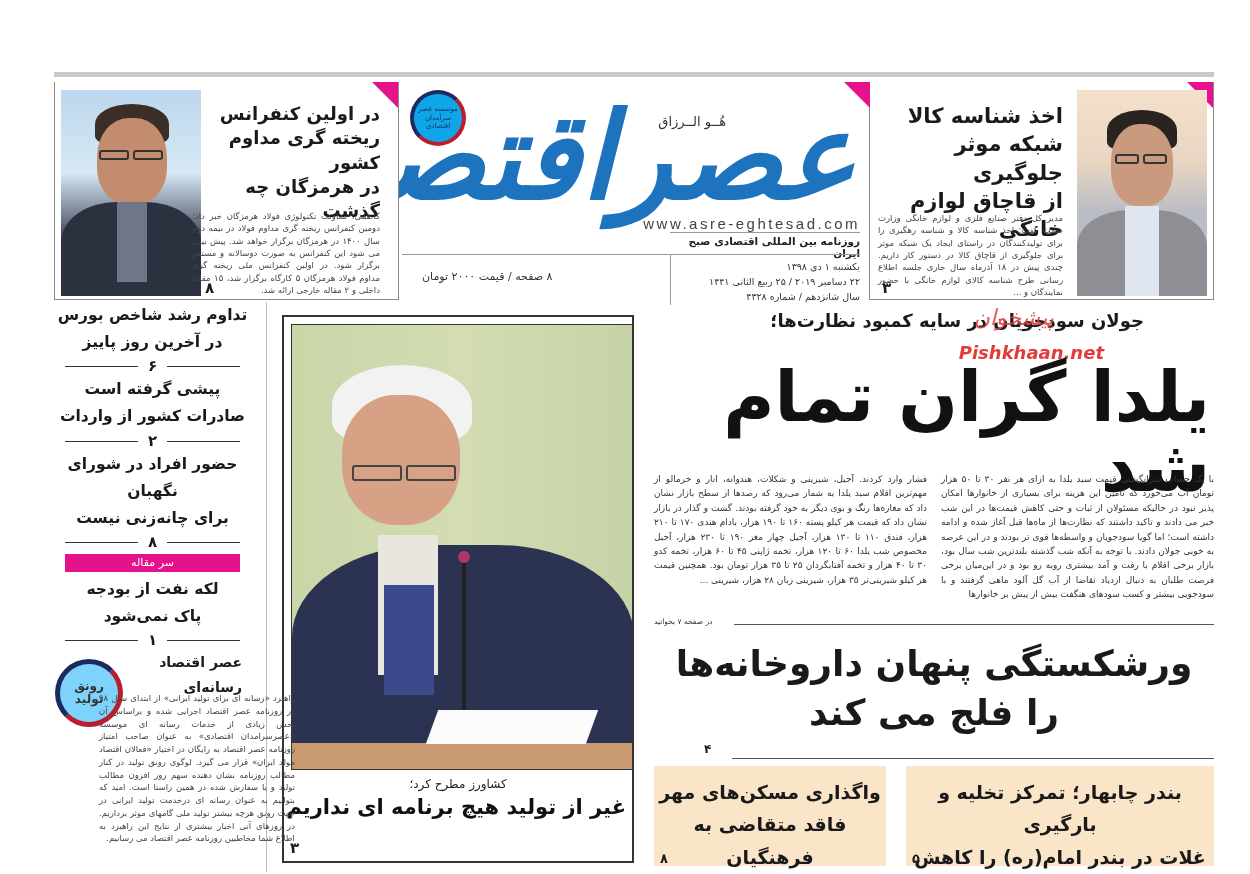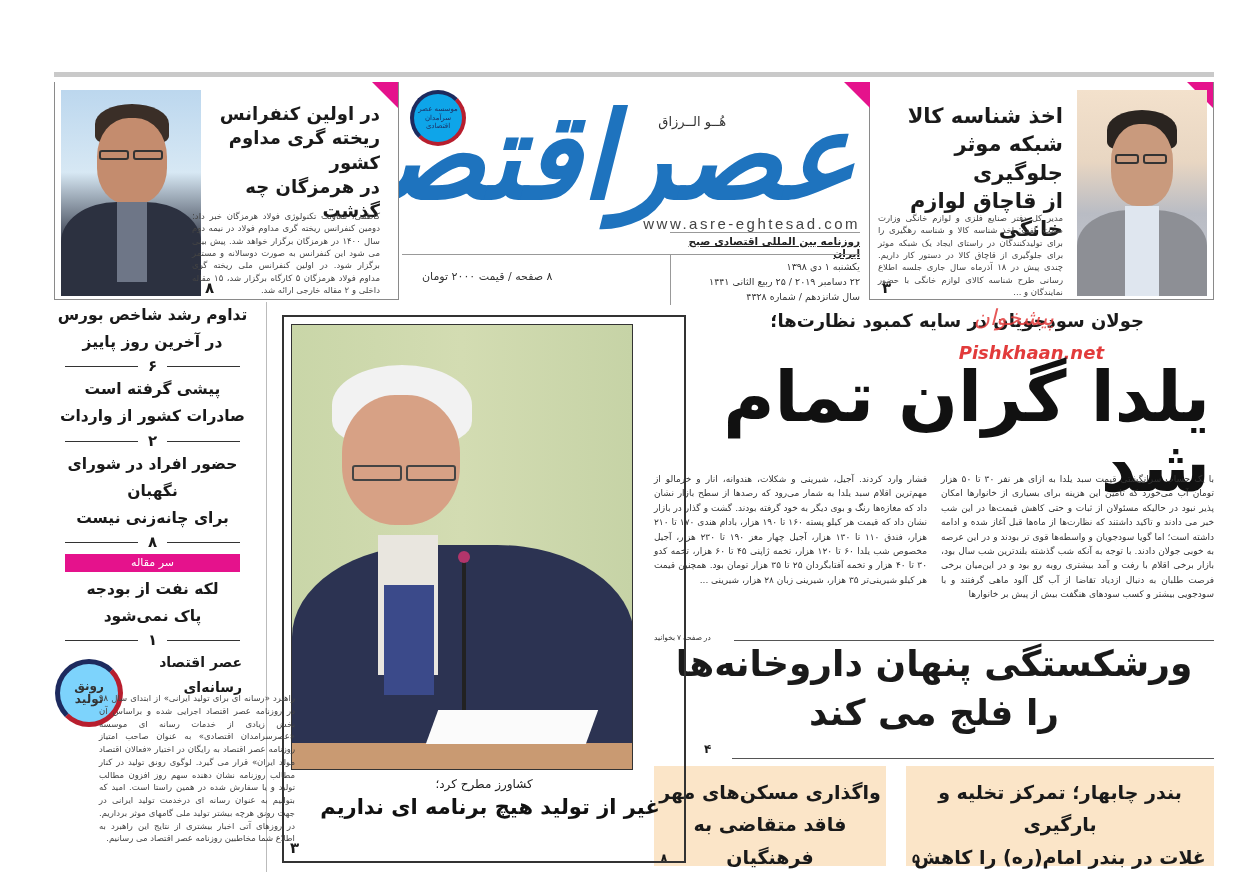--- a/index.html
+++ b/index.html
@@ -37,7 +37,7 @@
   .logo-word { position: absolute; right: 10px; top: 15px; font-size: 120px; font-weight: bold; color: #1e73be; line-height: 1; letter-spacing: -6px; font-style: italic; }
   .motto { position: absolute; right: 140px; top: 32px; font-size: 13px; color: #333; }
   .site-url { position: absolute; right: 6px; top: 133px; font-family: Liberation Sans, sans-serif; font-size: 15px; letter-spacing: 2.5px; color: #444; direction: ltr; }
-  .subtitle { position: absolute; right: 6px; top: 150px; font-size: 10.5px; font-weight: bold; color: #222; border-top: 1px solid #999; padding-top: 2px; width: 190px; text-align: right; text-decoration: underline; }
+  .subtitle { position: absolute; right: 6px; top: 150px; font-size: 10.5px; font-weight: bold; color: #222; border-top: 1px solid #999; padding-top: 2px; width: 190px; text-align: right; }
   .info-lines { position: absolute; right: 6px; top: 172px; width: 190px; border-left: 1px solid #999; border-top: 1px solid #999; padding: 4px 0 0 0; font-size: 9.5px; line-height: 1.6; color: #333; }
   .price { position: absolute; left: 20px; top: 188px; font-size: 11px; color: #333; }
   .mast-bottom-line { position: absolute; left: 0; top: 172px; width: 274px; border-top: 1px solid #999; }

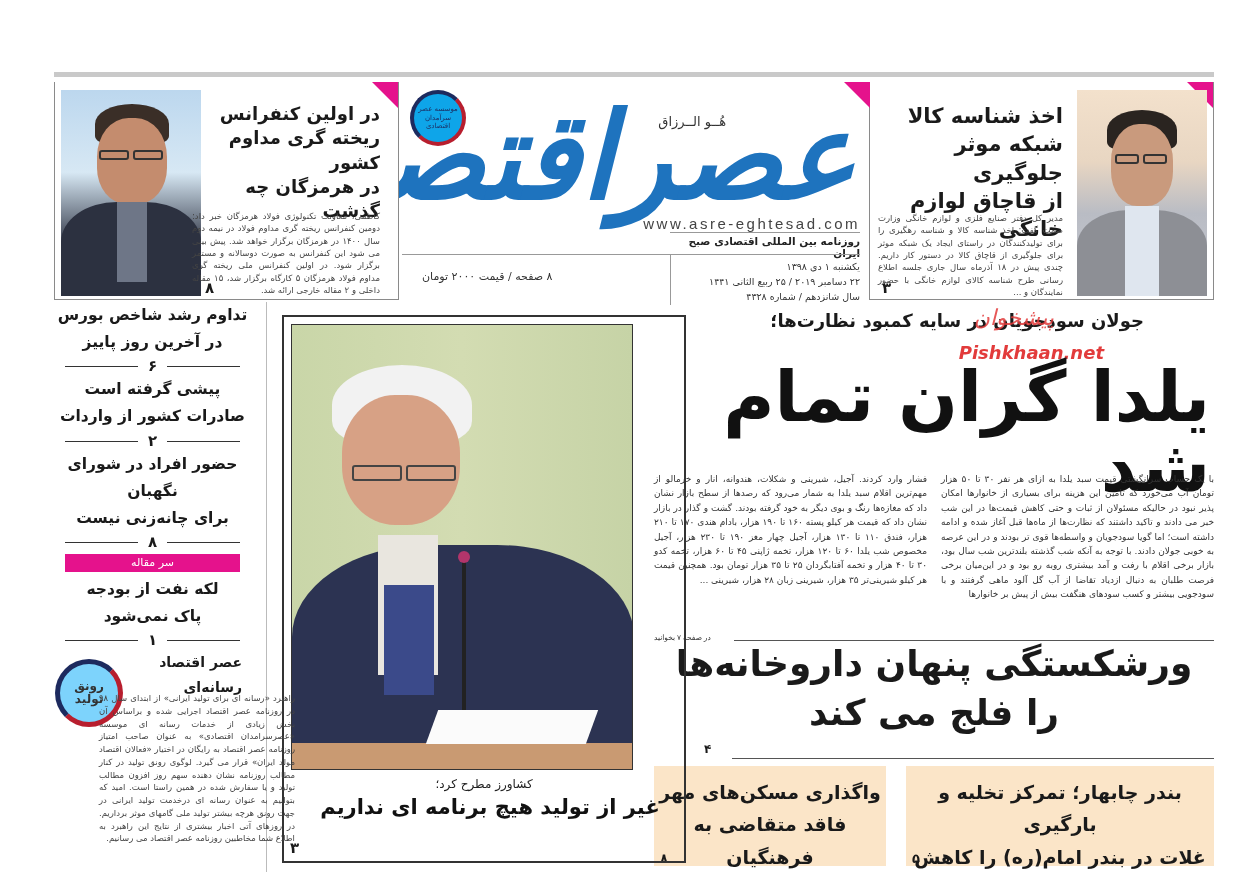--- a/index.html
+++ b/index.html
@@ -70,7 +70,7 @@
   .main-title { position: absolute; right: 4px; top: 60px; font-size: 70px; font-weight: bold; color: #111; line-height: 1; letter-spacing: -2px; }
   .lead-cols { position: absolute; right: 0; top: 170px; width: 560px; display: flex; gap: 14px; }
   .lead-col { flex: 1; font-size: 9px; line-height: 1.6; color: #333; text-align: justify; }
-  .continue-row { position: absolute; right: 0; top: 331px; width: 560px; height: 14px; font-family: Liberation Serif, serif; }
+  .continue-row { position: absolute; right: 0; top: 315px; width: 560px; height: 14px; }
   .continue-row .line { position: absolute; right: 0; left: 80px; top: 7px; border-top: 1px solid #555; }
   .continue-row .txt { position: absolute; left: 0; top: 0; font-size: 7.5px; color: #333; }
 

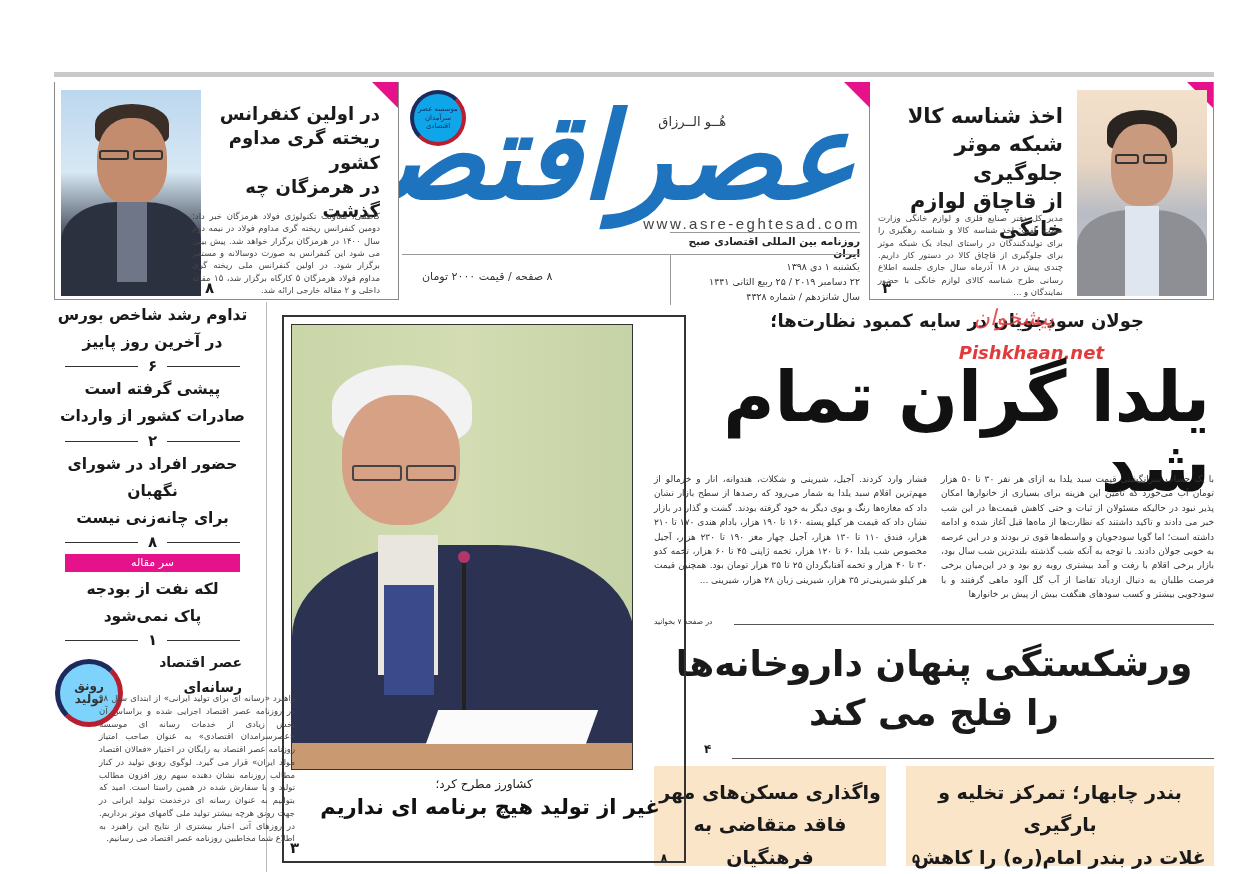--- a/index.html
+++ b/index.html
@@ -56,7 +56,7 @@
   .vline-side { position: absolute; left: 212px; top: 230px; width: 1px; height: 570px; background: #bbb; }
 
   
-  .center-box { position: absolute; left: 228px; top: 243px; width: 404px; height: 548px; border: 2px solid #333; }
+  .center-box { position: absolute; left: 228px; top: 243px; width: 352px; height: 548px; border: 2px solid #333; }
   .center-photo { position: absolute; left: 7px; top: 7px; width: 342px; height: 446px; border: 1px solid #333; background: linear-gradient(90deg,#c9d6a8 0%,#d3dcb2 50%,#c6d3a6 100%); overflow: hidden; }
   .center-kicker { position: absolute; left: 0; right: 0; top: 460px; text-align: center; font-size: 12px; color: #222; }
   .center-title { position: absolute; left: 6px; right: 6px; top: 478px; text-align: center; font-size: 21px; font-weight: bold; color: #111; white-space: nowrap; margin-left: 12px; }

